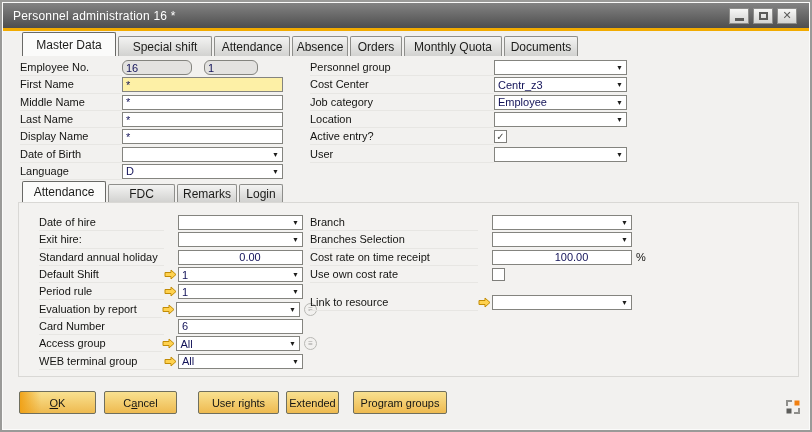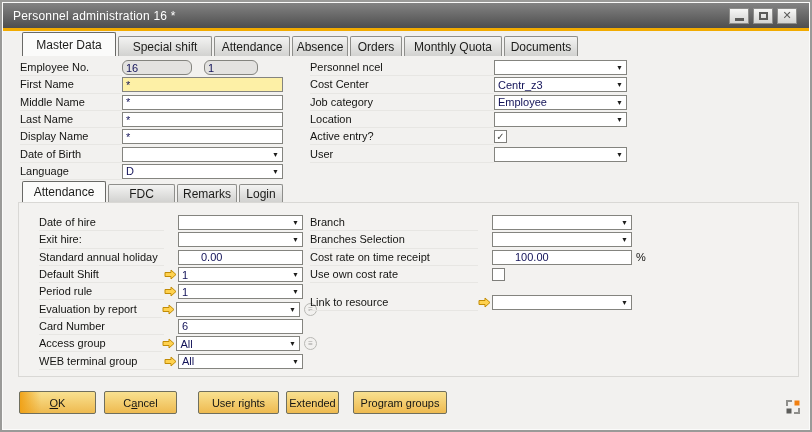--- a/index.html
+++ b/index.html
@@ -179,7 +179,7 @@
 
   <div class="form form-upper-right">
     <div class="row">
-      <div class="lbl lbl-r">Personnel ncel</div>
+      <div class="lbl lbl-r">Personnel group</div>
       <div class="combo fld-r">
           <span class="val"></span>
           <span class="arr">▼</span>

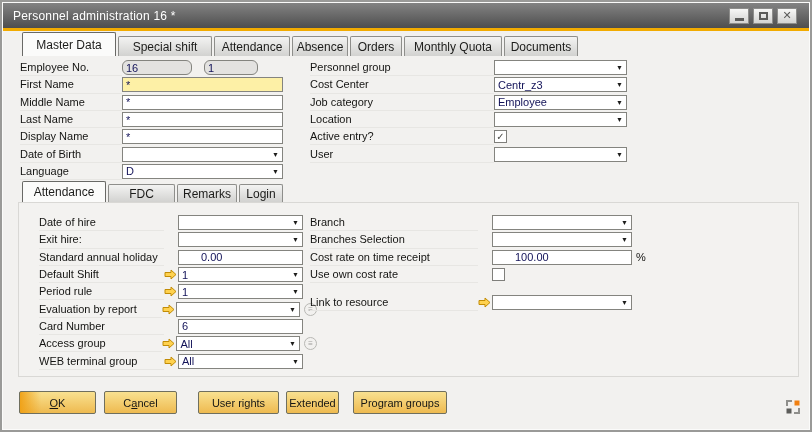--- a/index.html
+++ b/index.html
@@ -45,7 +45,7 @@
   .fld span, .combo .val { color:#121258; }
   .fld.disabled { background:#e3e2e0;border-radius:6px; }
   .fld.focused { background:#fdf0a6; }
-  .fld.num { justify-content:flex-start;padding-left:22px; }
+  .fld.num { justify-content:center;padding-left:22px; }
   .combo { justify-content:space-between; cursor:default;gap:39px; }
   .arr { font-size:7px; color:#1c1c1a; margin-left:3px; flex:none; }
   .suffix { font-size:11px; color:#141412; margin-left:4px; }

